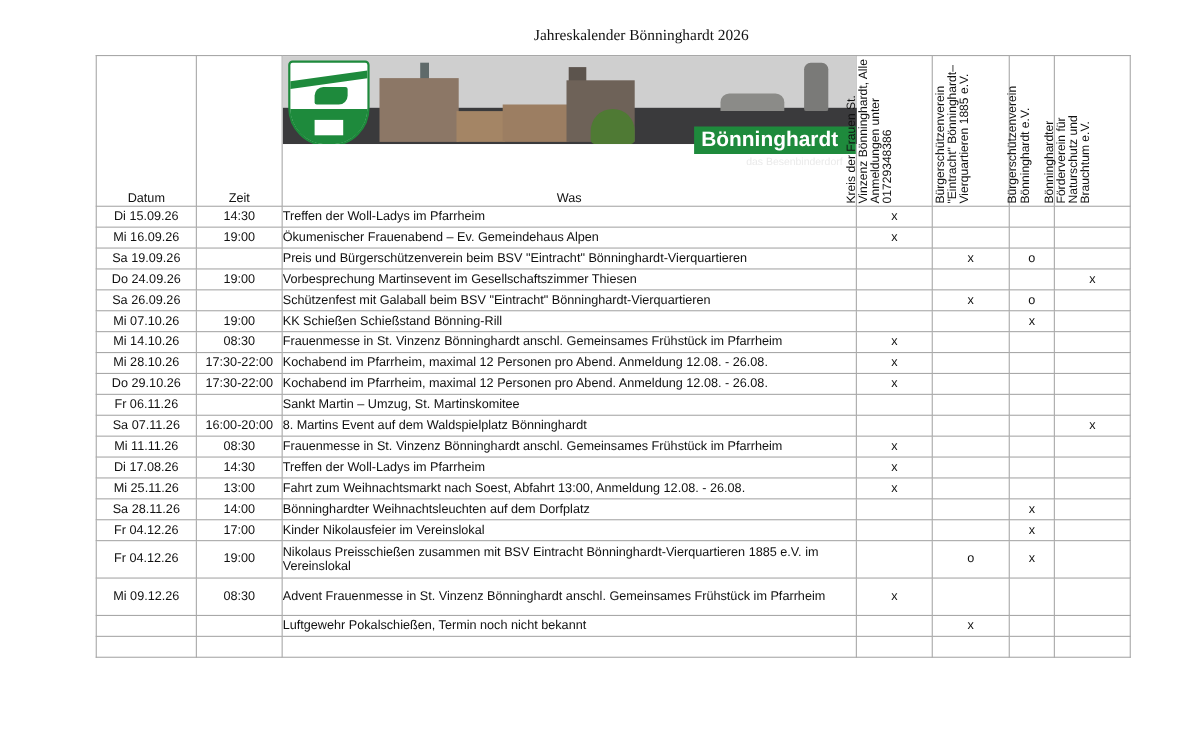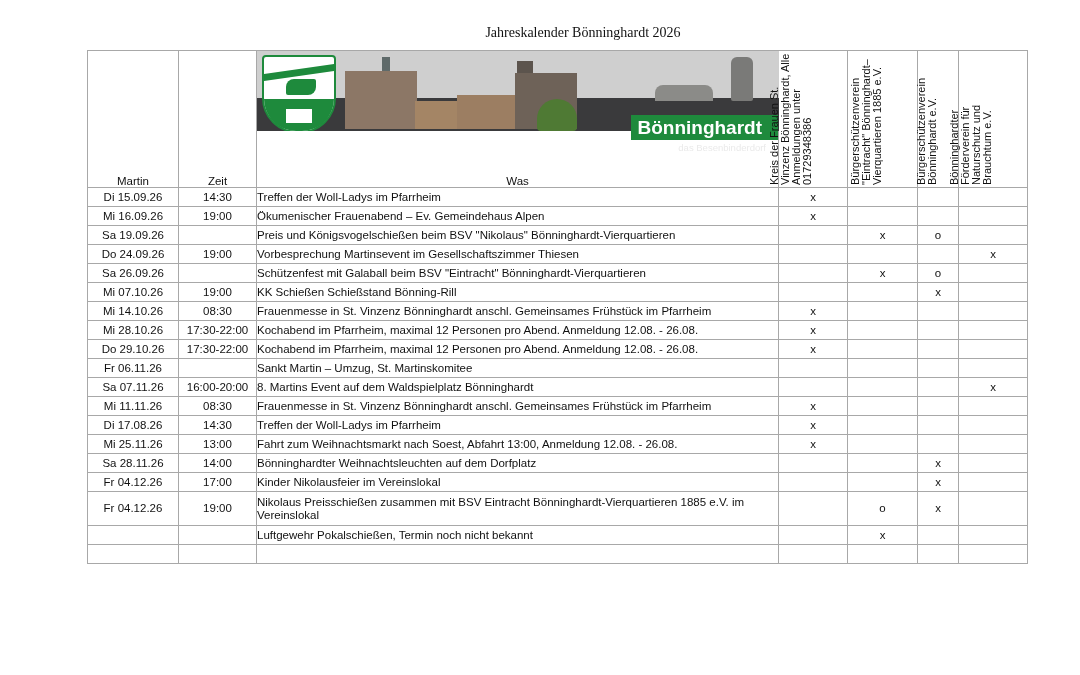--- a/index.html
+++ b/index.html
@@ -55,7 +55,7 @@
   </colgroup>
   <thead>
     <tr class="head">
-      <th class="h-date">Martin</th>
+      <th class="h-date">Datum</th>
       <th class="h-time">Zeit</th>
       <th class="h-what">
         <div class="banner">

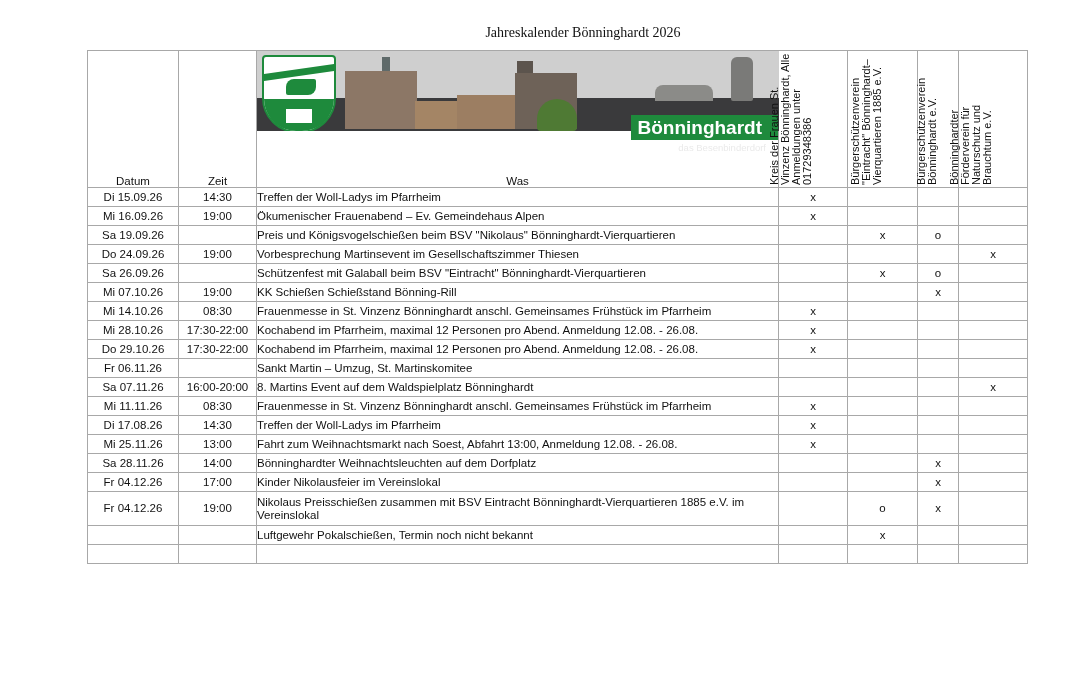--- a/index.html
+++ b/index.html
@@ -116,7 +116,7 @@
       <tr class="r">
         <td class="d">Sa 19.09.26</td>
         <td class="t"></td>
-        <td class="w">Preis und Königsvogelschießen beim BSV "Nikolaus" Bönninghardt-Vierquartieren</td>
+        <td class="w">Preis und Bürgerschützenverein beim BSV "Eintracht" Bönninghardt-Vierquartieren</td>
         <td class="m"></td>
         <td class="m">x</td>
         <td class="m">o</td>

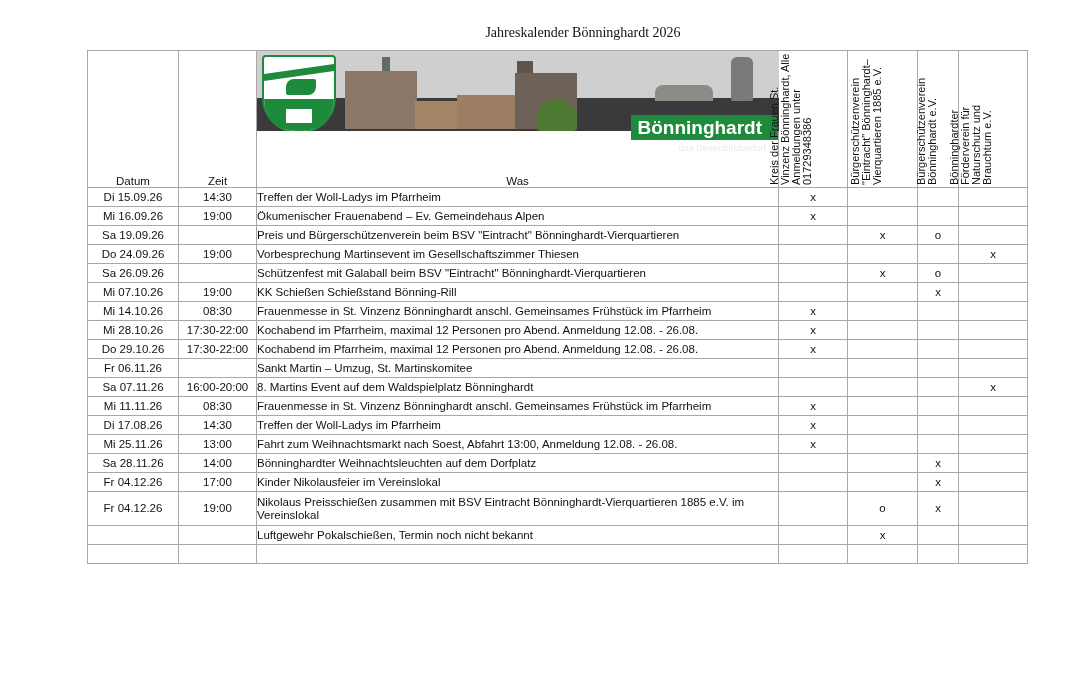--- a/index.html
+++ b/index.html
@@ -248,6 +248,15 @@
         <td class="m">x</td>
         <td class="m"></td>
       </tr>
+      <tr class="r2">
+        <td class="d">Mi 09.12.26</td>
+        <td class="t">08:30</td>
+        <td class="w">Advent Frauenmesse in St. Vinzenz Bönninghardt anschl. Gemeinsames Frühstück im Pfarrheim</td>
+        <td class="m">x</td>
+        <td class="m"></td>
+        <td class="m"></td>
+        <td class="m"></td>
+      </tr>
       <tr class="r">
         <td class="d"></td>
         <td class="t"></td>

